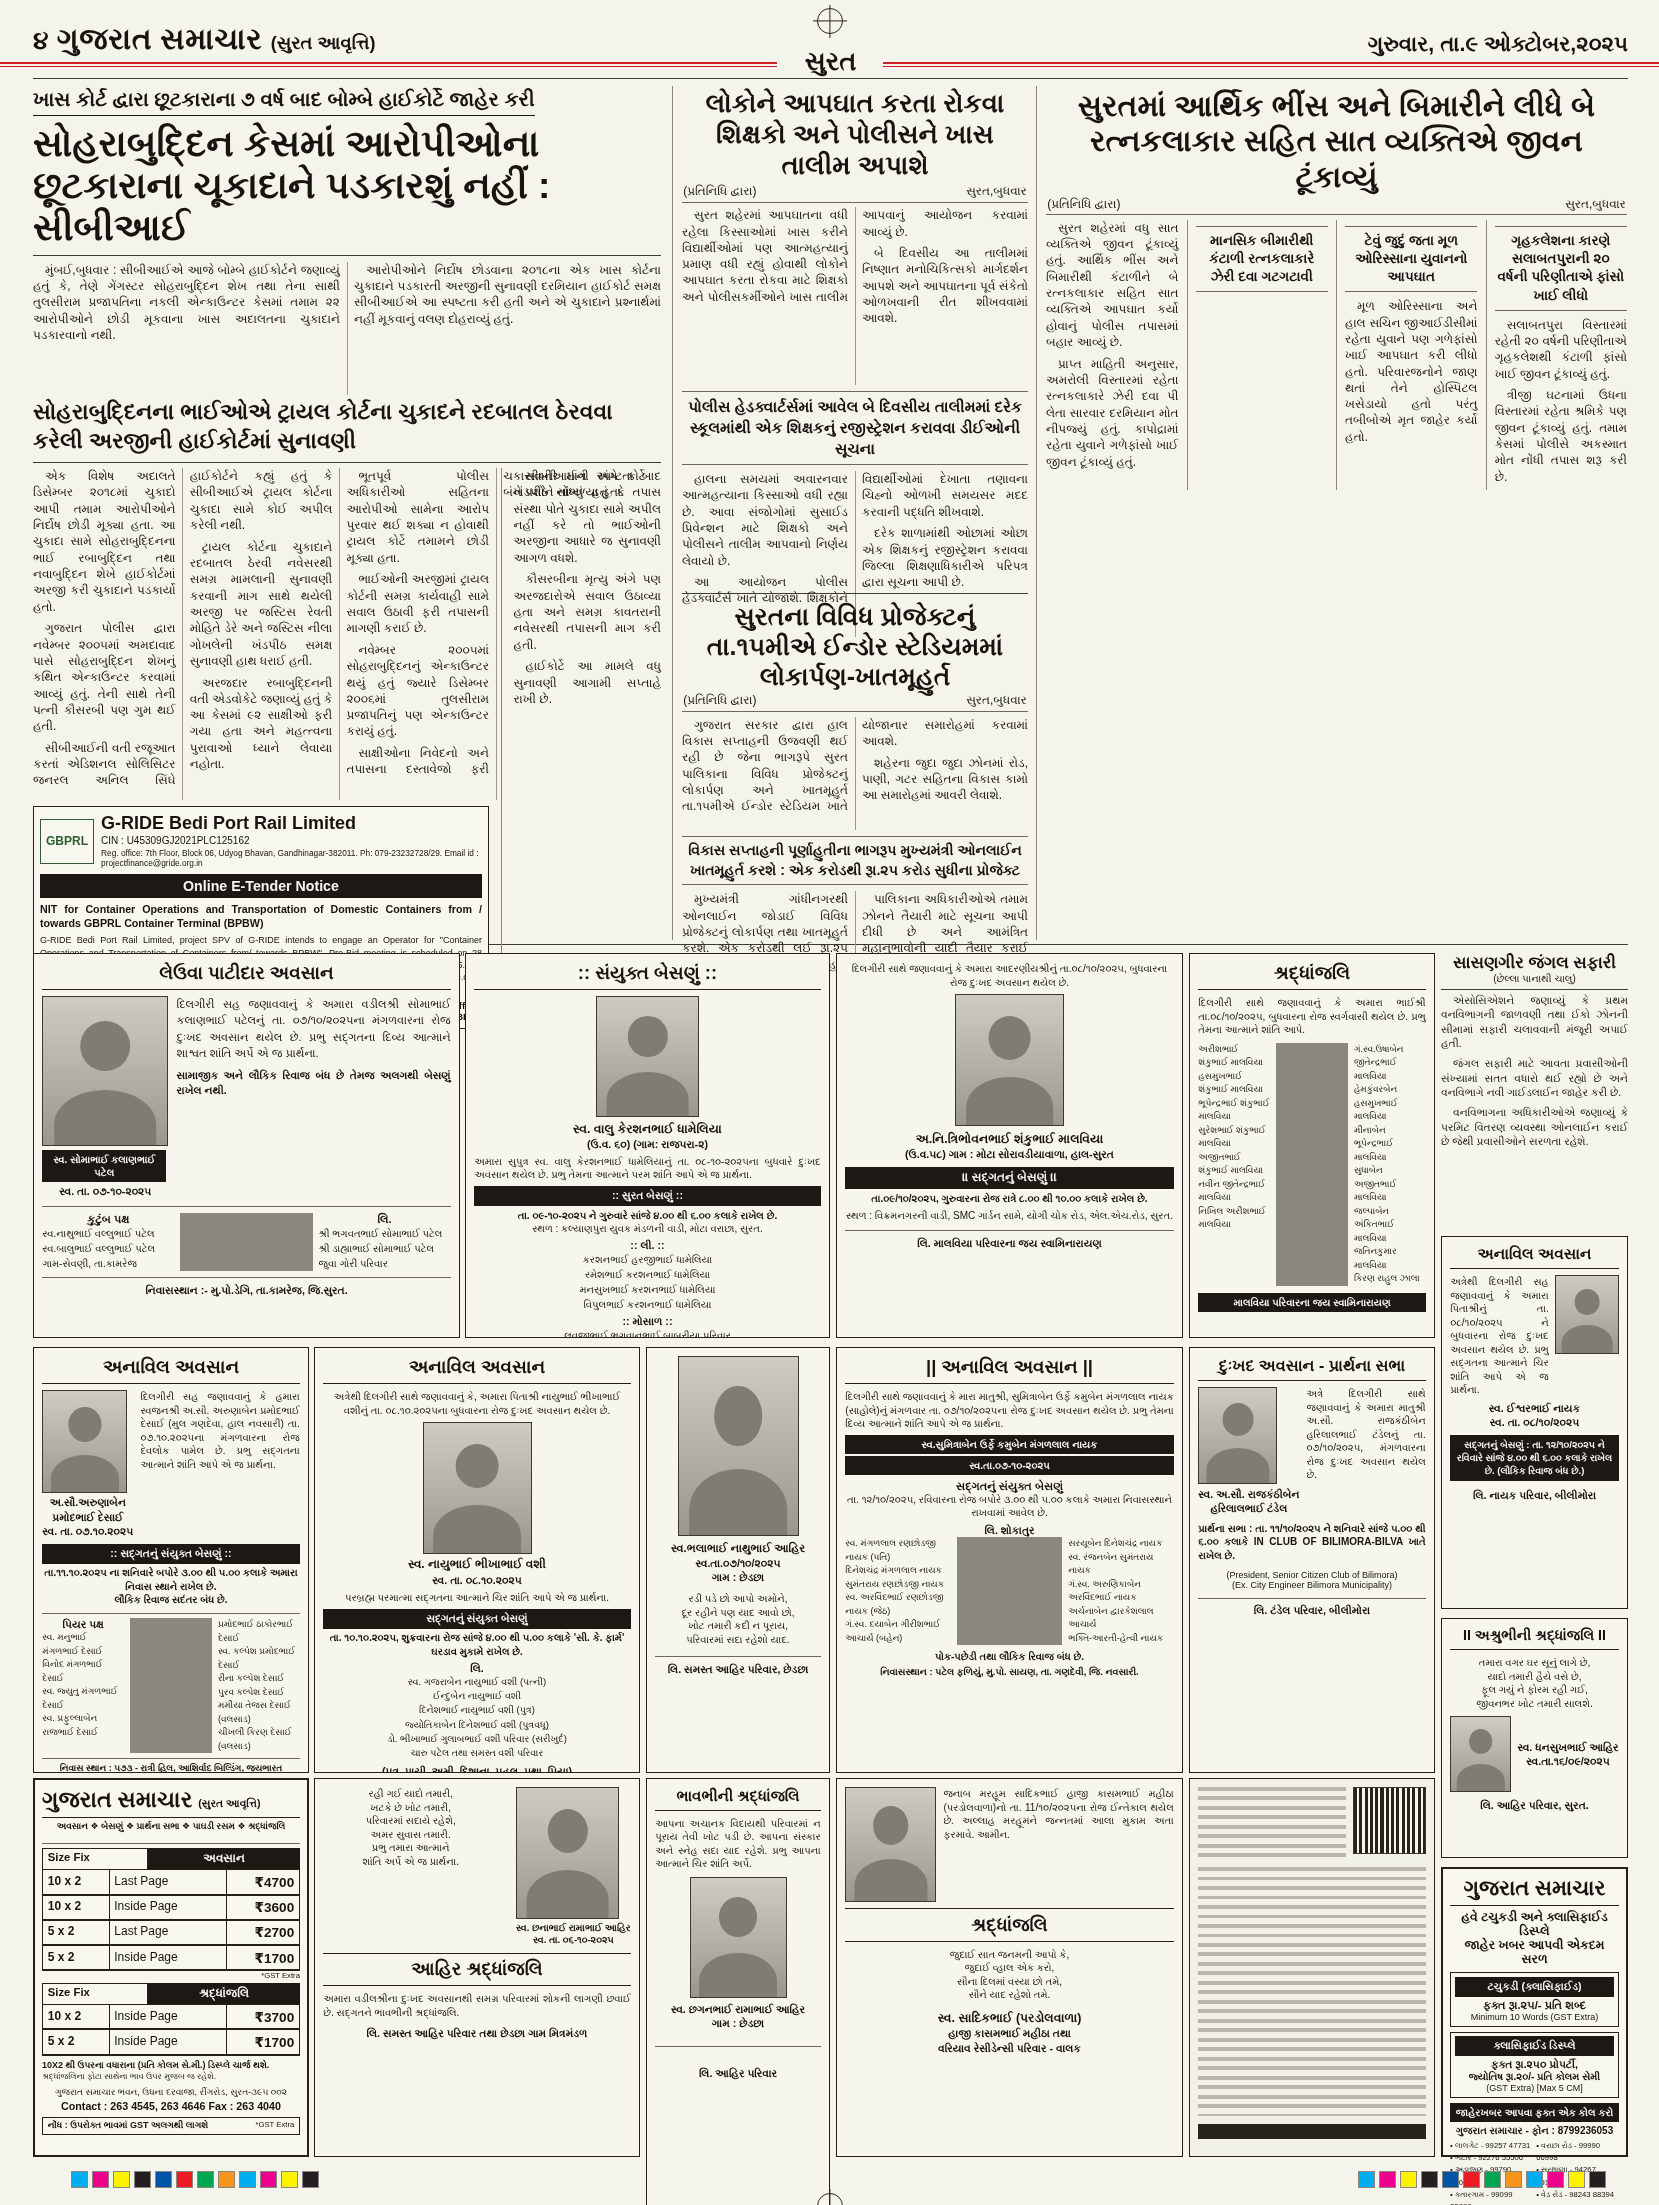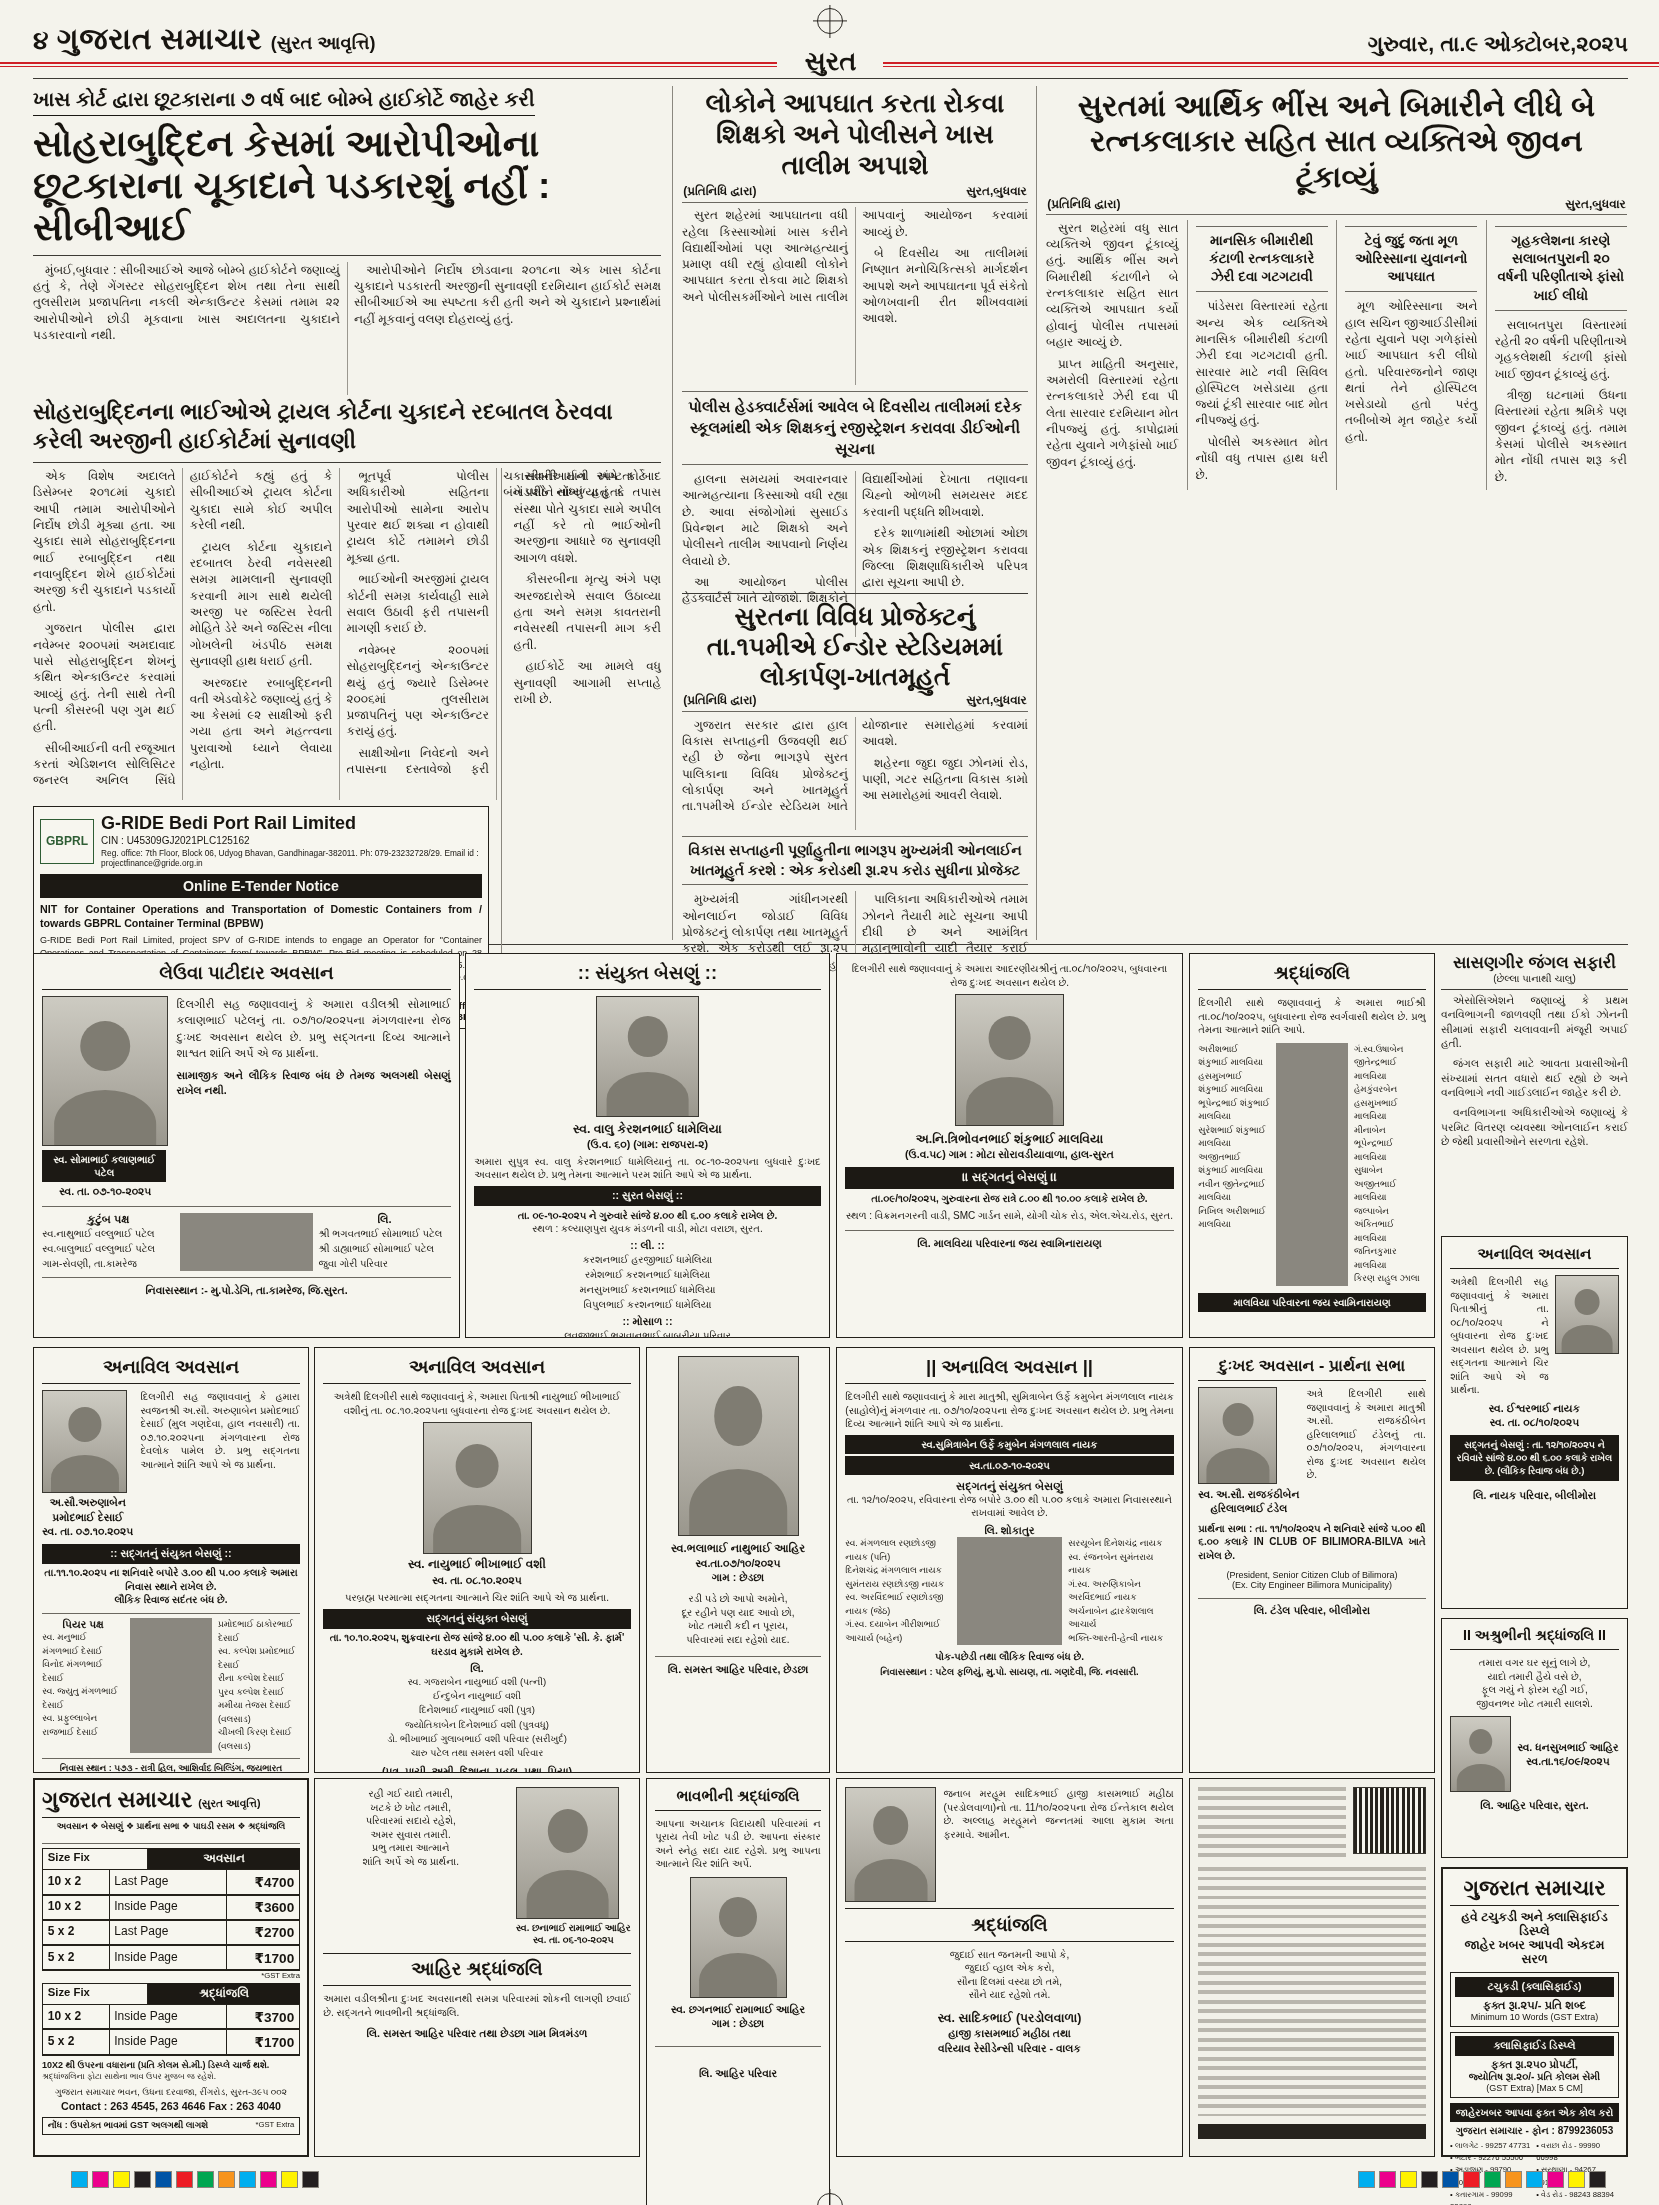--- a/index.html
+++ b/index.html
@@ -18,7 +18,7 @@
   .headline-l{font-weight:bold;font-size:30px;line-height:1.18}
   .headline-m{font-weight:bold;font-size:26px;line-height:1.2}
   .crosshead{font-weight:bold;font-size:22px;line-height:1.3}
-  .byline{display:flex;justify-content:space-between;font-size:12px;font-weight:bold;
+  .byline{display:flex;justify-content:space-between;font-size:12px;font-weight:normal;
           border-bottom:0.6px solid #6b6860;padding:2.4px 1.2px 3.6px 1.2px;margin-bottom:4.7px}
   .body-txt{font-size:12px;line-height:1.36;text-align:justify}
   .body-txt p{margin:0 0 5.3px 0;text-indent:12px}

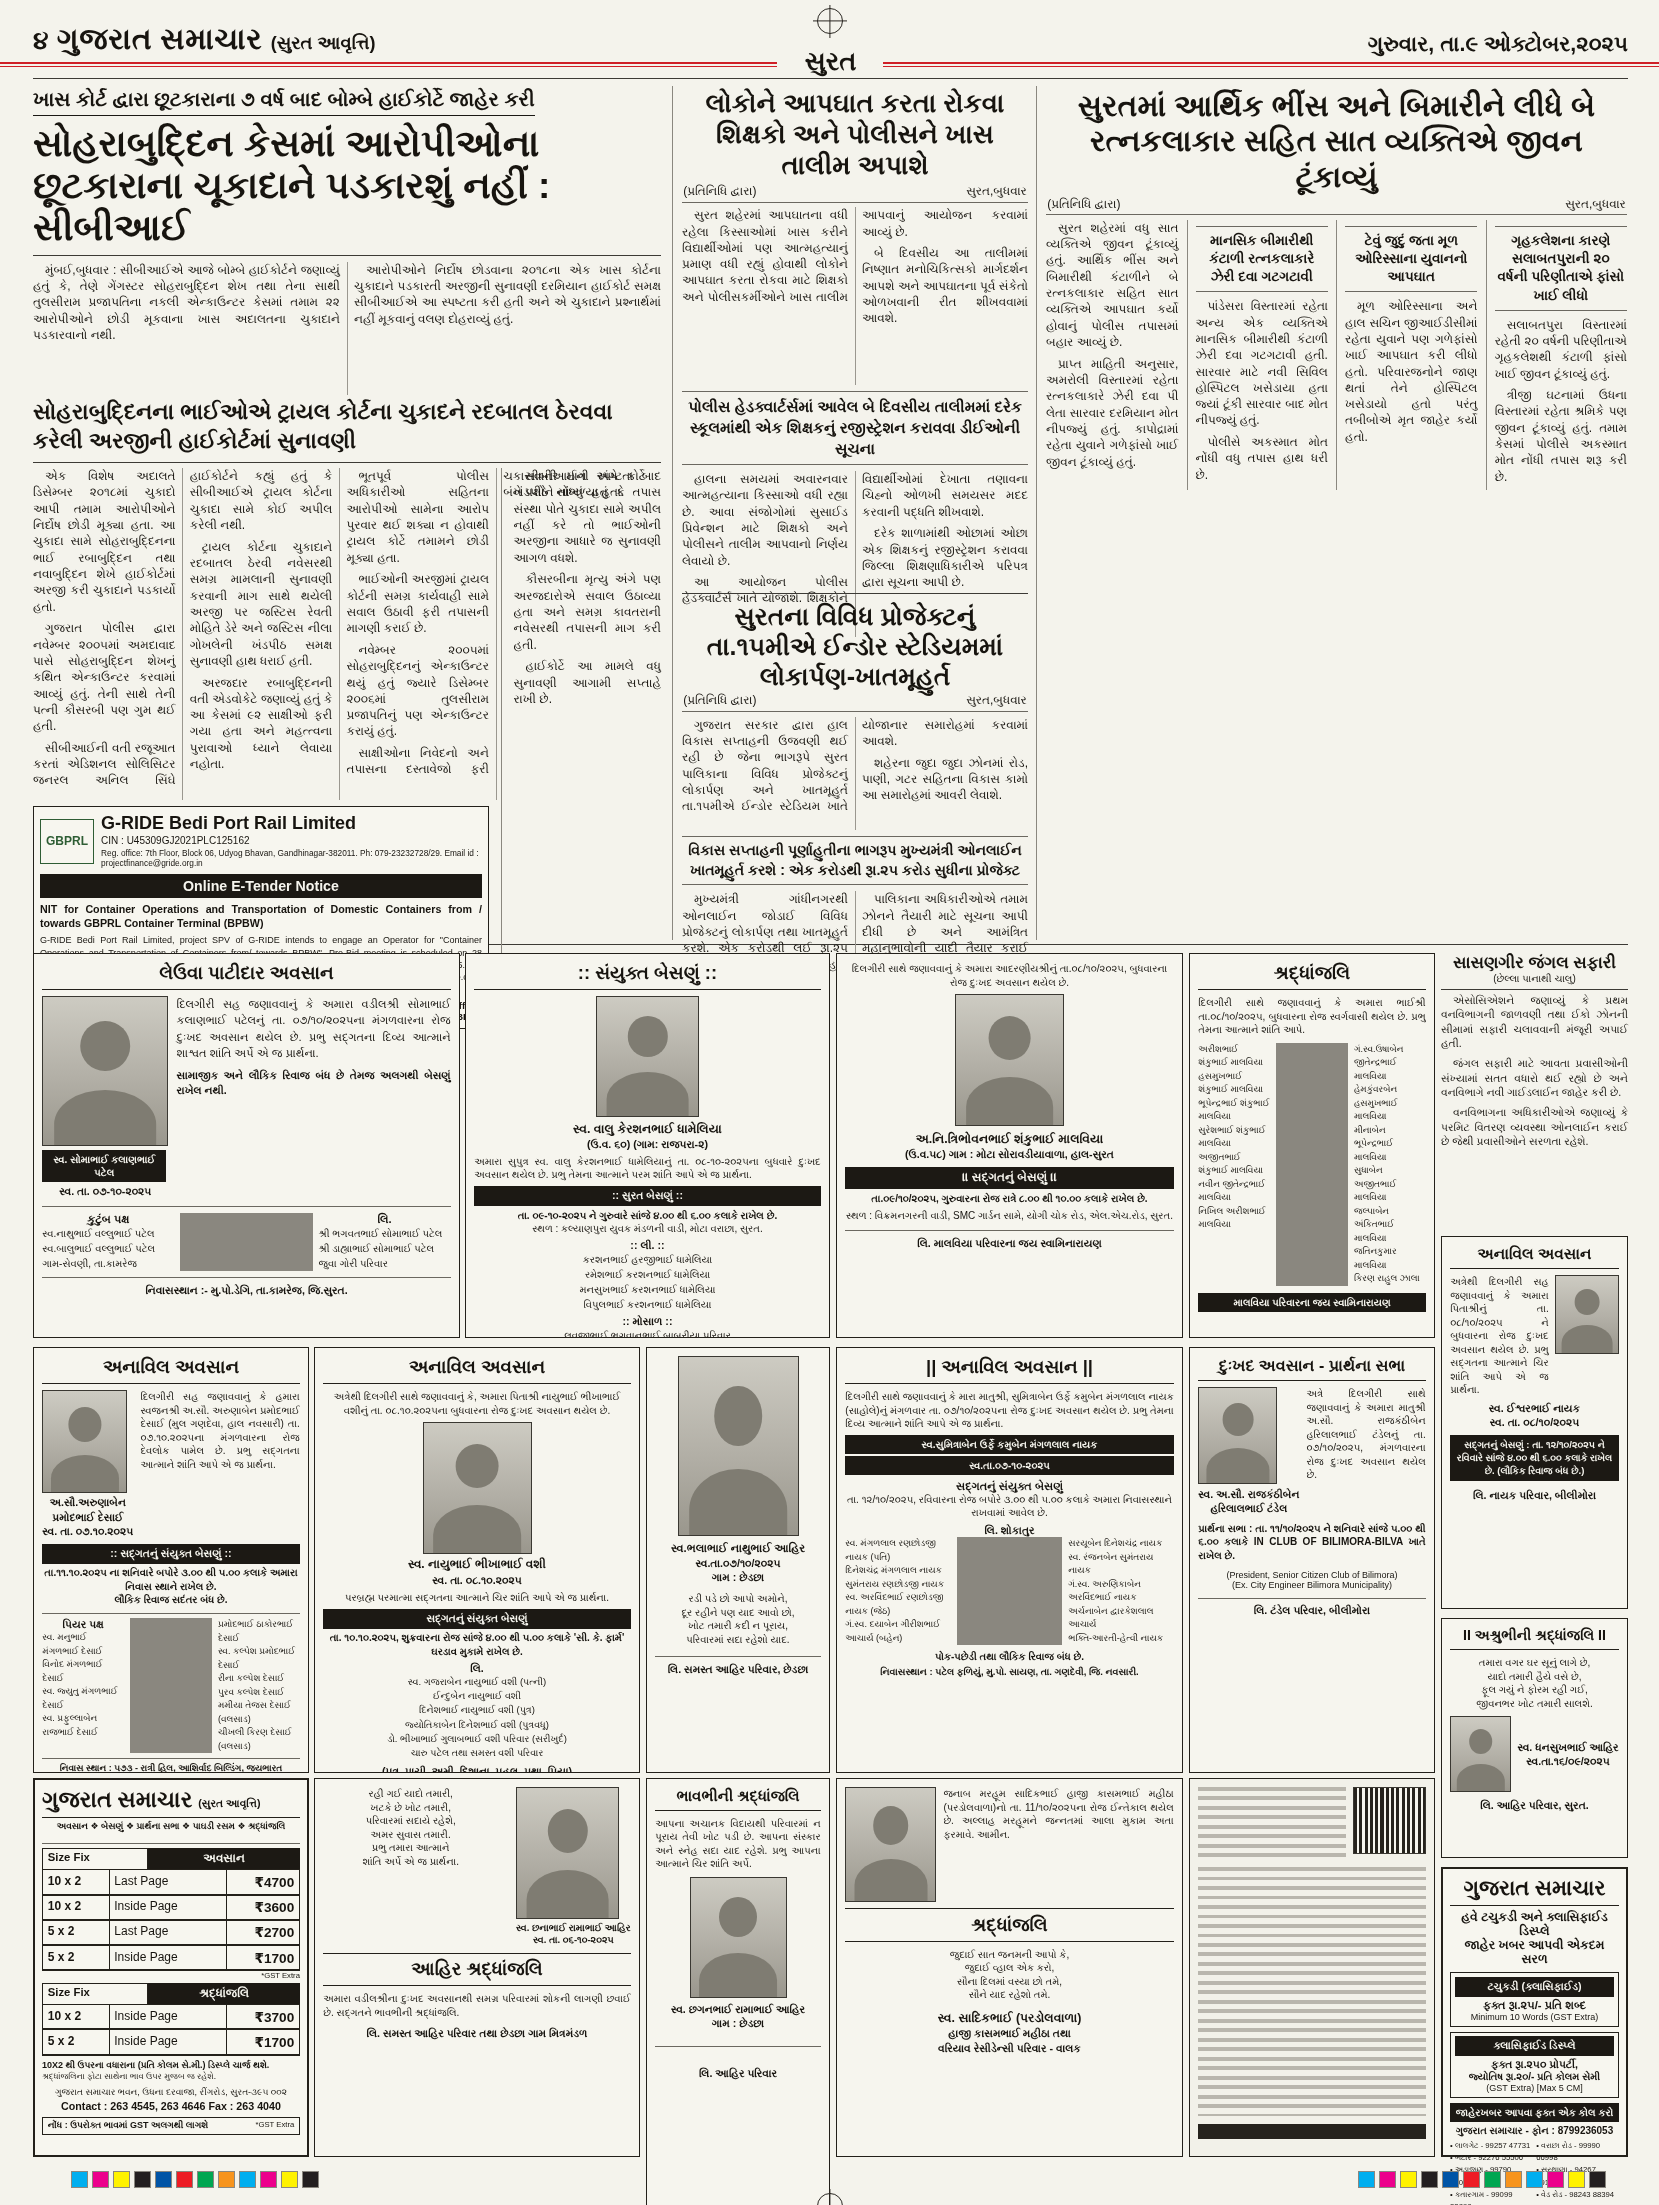--- a/index.html
+++ b/index.html
@@ -190,10 +190,6 @@
       <div class="vsep"></div>
       <div style="flex:1">
         <div class="subhead-in" style="font-size:13.6px">માનસિક બીમારીથી કંટાળી રત્નકલાકારે ઝેરી દવા ગટગટાવી</div>
-        <div class="body-txt">
-            <p>પાંડેસરા વિસ્તારમાં રહેતા અન્ય એક વ્યક્તિએ માનસિક બીમારીથી કંટાળી ઝેરી દવા ગટગટાવી હતી. સારવાર માટે નવી સિવિલ હોસ્પિટલ ખસેડાયા હતા જ્યાં ટૂંકી સારવાર બાદ મોત નીપજ્યું હતું.</p>
-            <p>પોલીસે અકસ્માત મોત નોંધી વધુ તપાસ હાથ ધરી છે.</p>
-          </div>
       </div>
       <div class="vsep"></div>
       <div style="flex:1">

